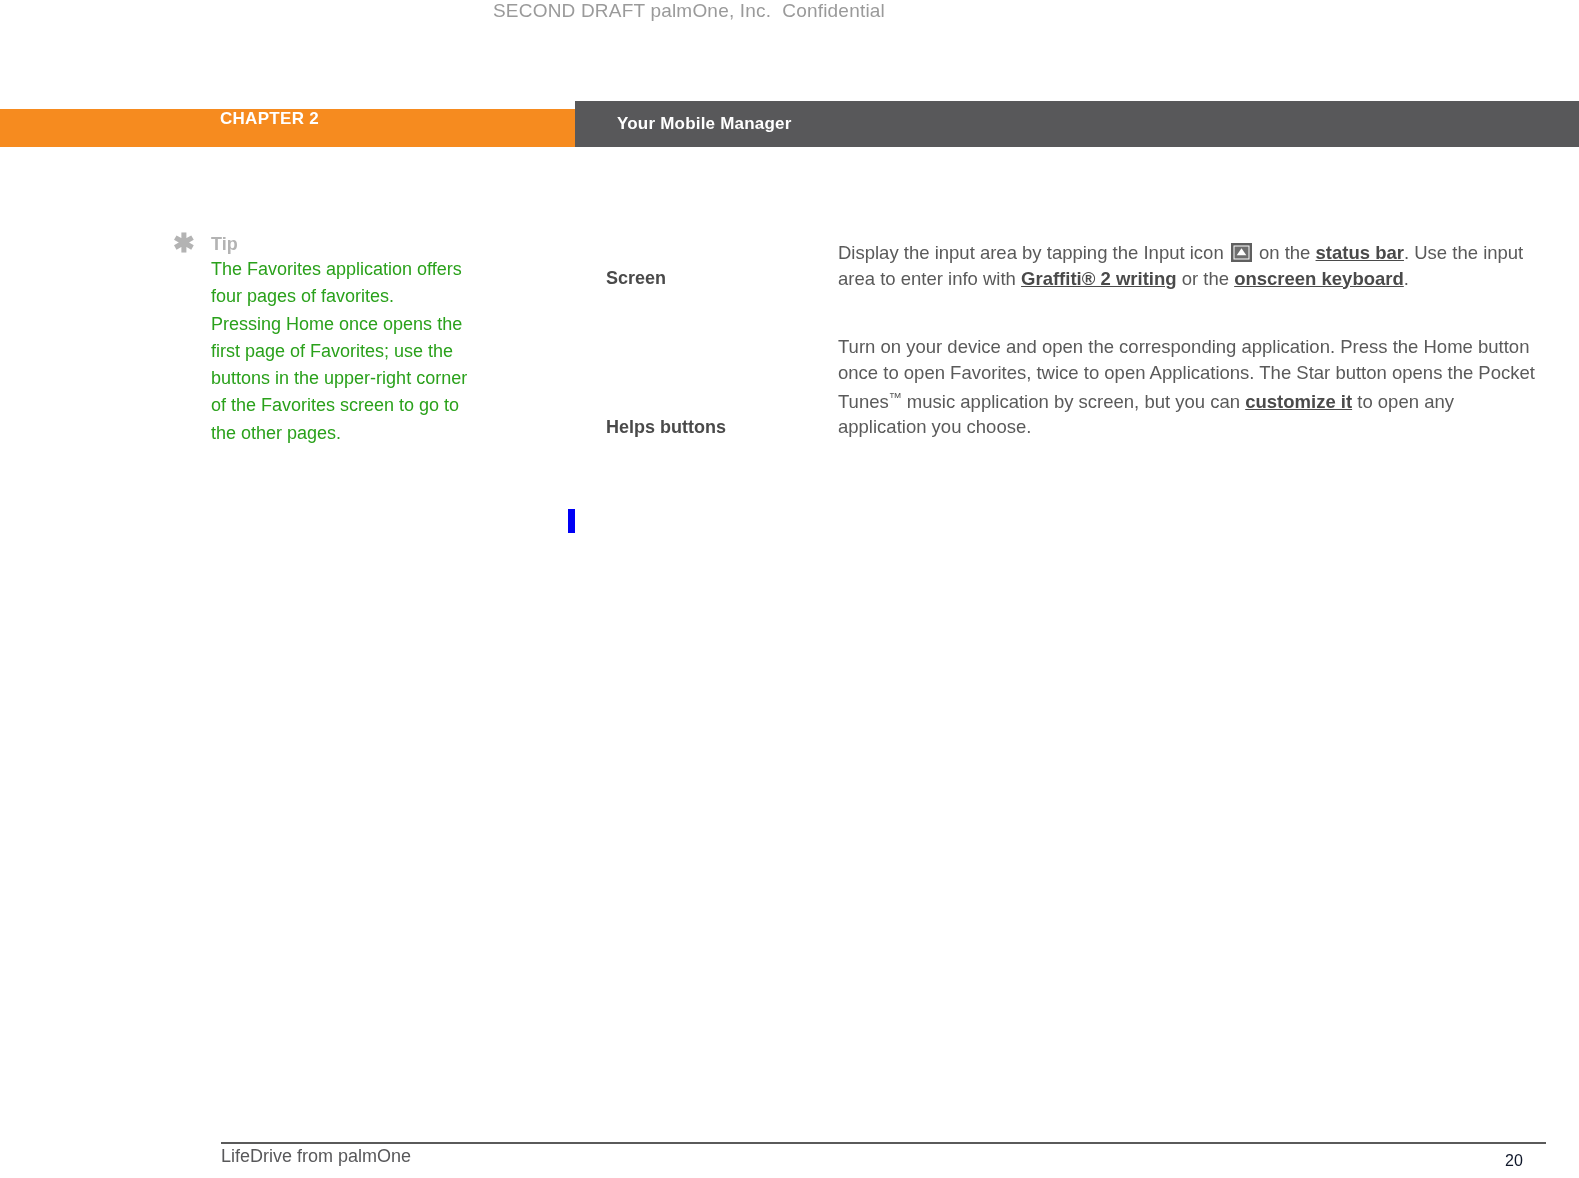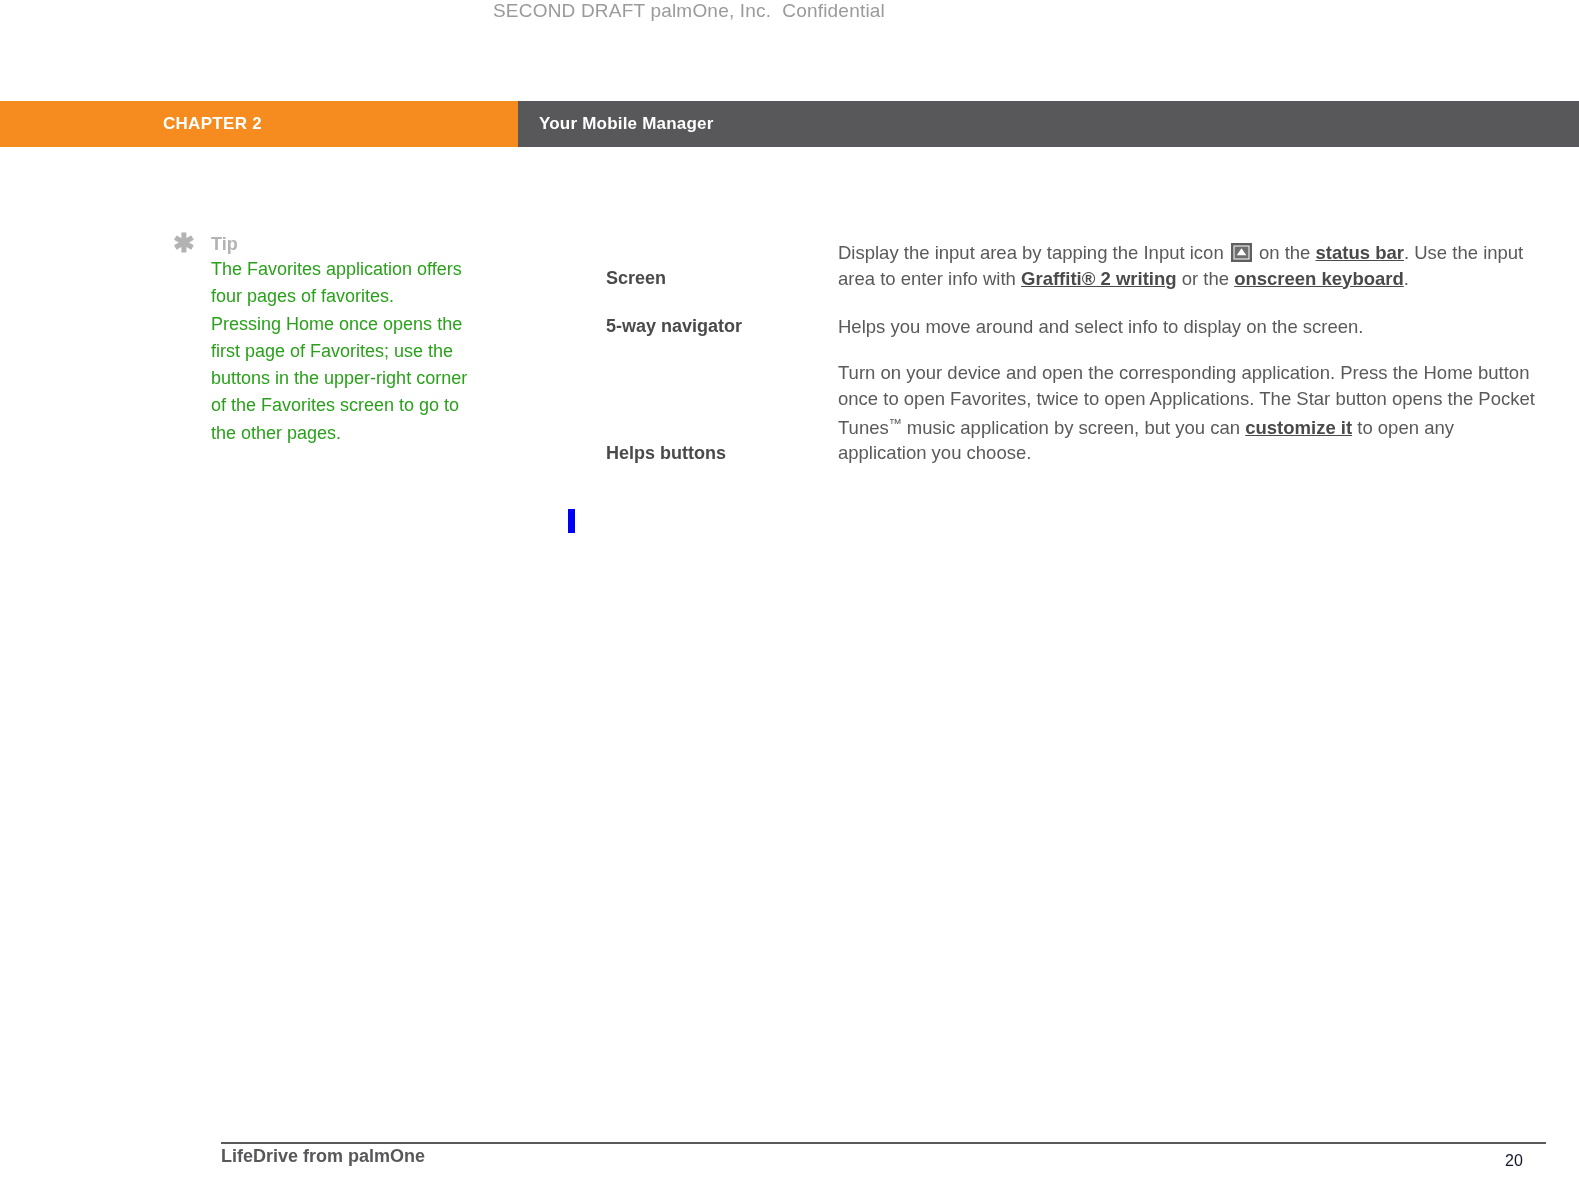--- a/index.html
+++ b/index.html
@@ -39,13 +39,14 @@
     display: flex;
   }
   .header-chapter {
-    width: 518px;
+    width: 575px;
     background: #f68b1f;
     display: flex;
-    align-items: center;
+    align-items: flex-start;
     justify-content: flex-end;
     padding-right: 256px;
     box-sizing: border-box;
+    margin-top: 8px;
   }
   .header-chapter span {
     color: #ffffff;

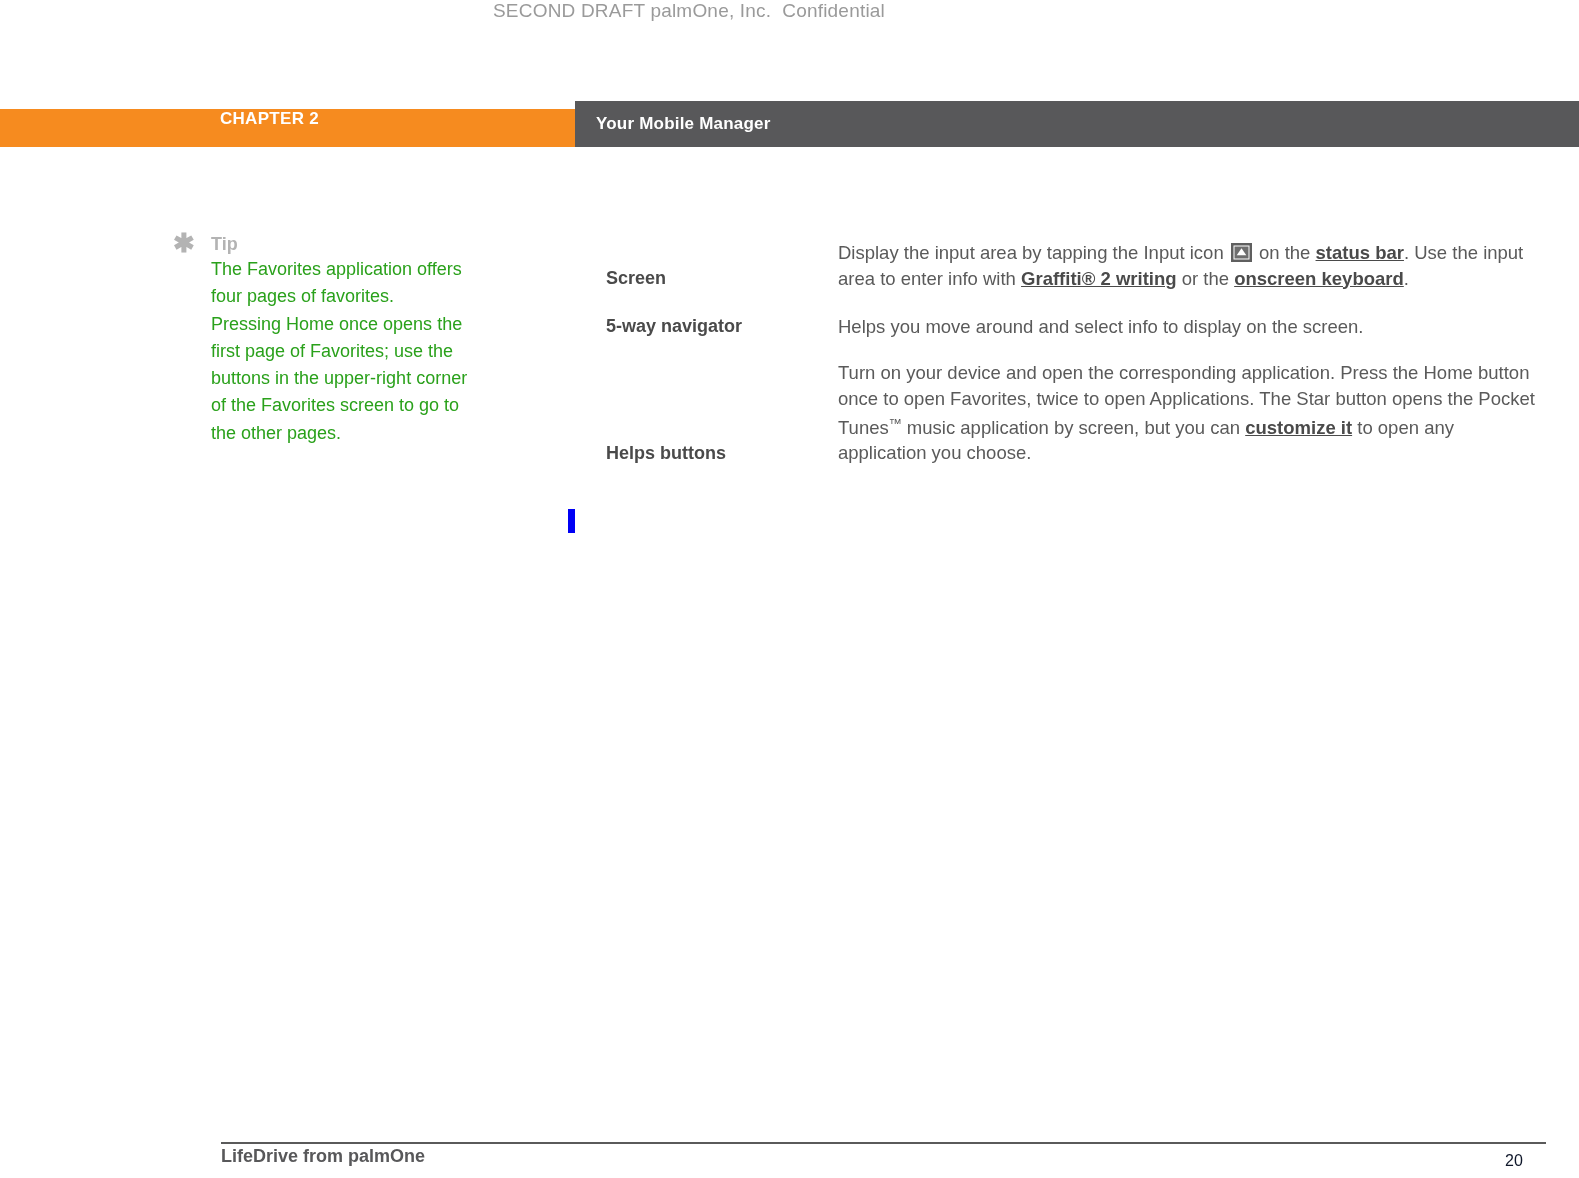--- a/index.html
+++ b/index.html
@@ -59,7 +59,7 @@
     background: #58585a;
     display: flex;
     align-items: center;
-    padding-left: 21px;
+    padding-left: 42px;
     box-sizing: border-box;
   }
   .header-section span {

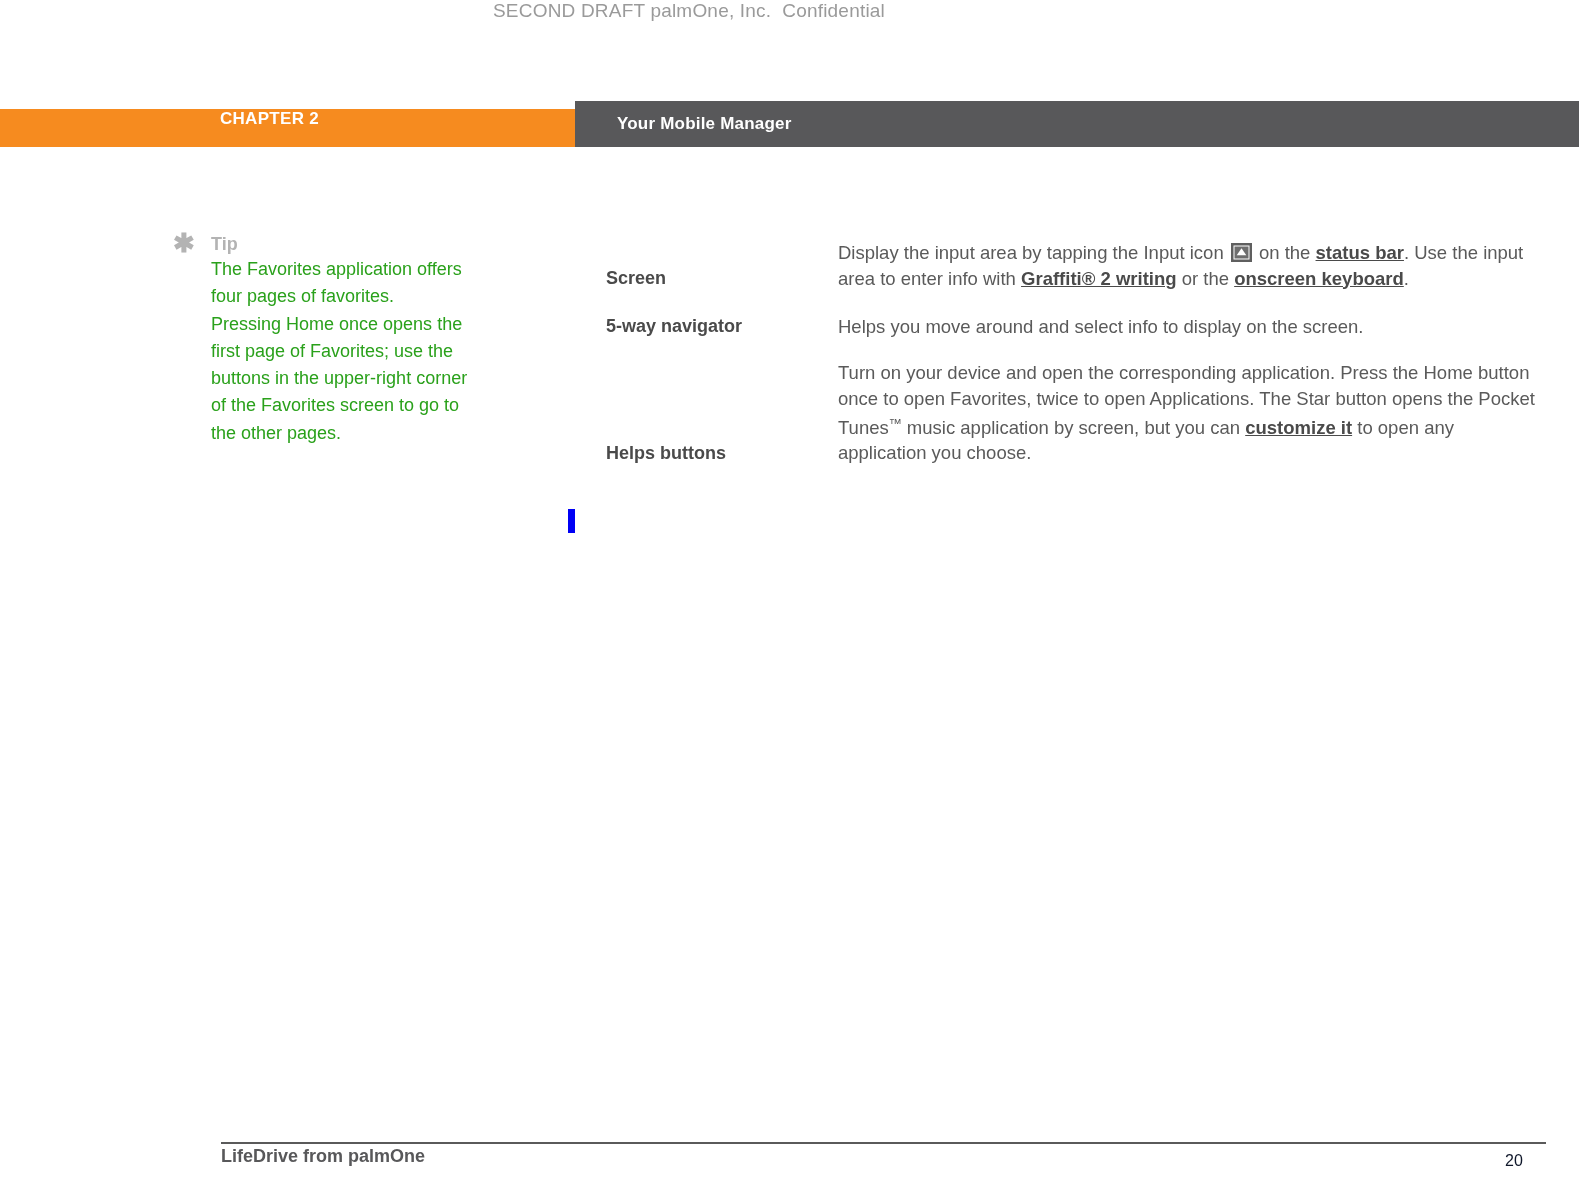--- a/index.html
+++ b/index.html
@@ -226,12 +226,6 @@
 
   <div class="gap-a"></div>
 
-  <div class="defrow">
-    <div class="defterm">5-way navigator</div>
-    <div class="defdesc">
-      <p><span>Helps you move around and select info to display on the screen.</span></p>
-    </div>
-  </div>
 
   <div class="gap-b"></div>
 

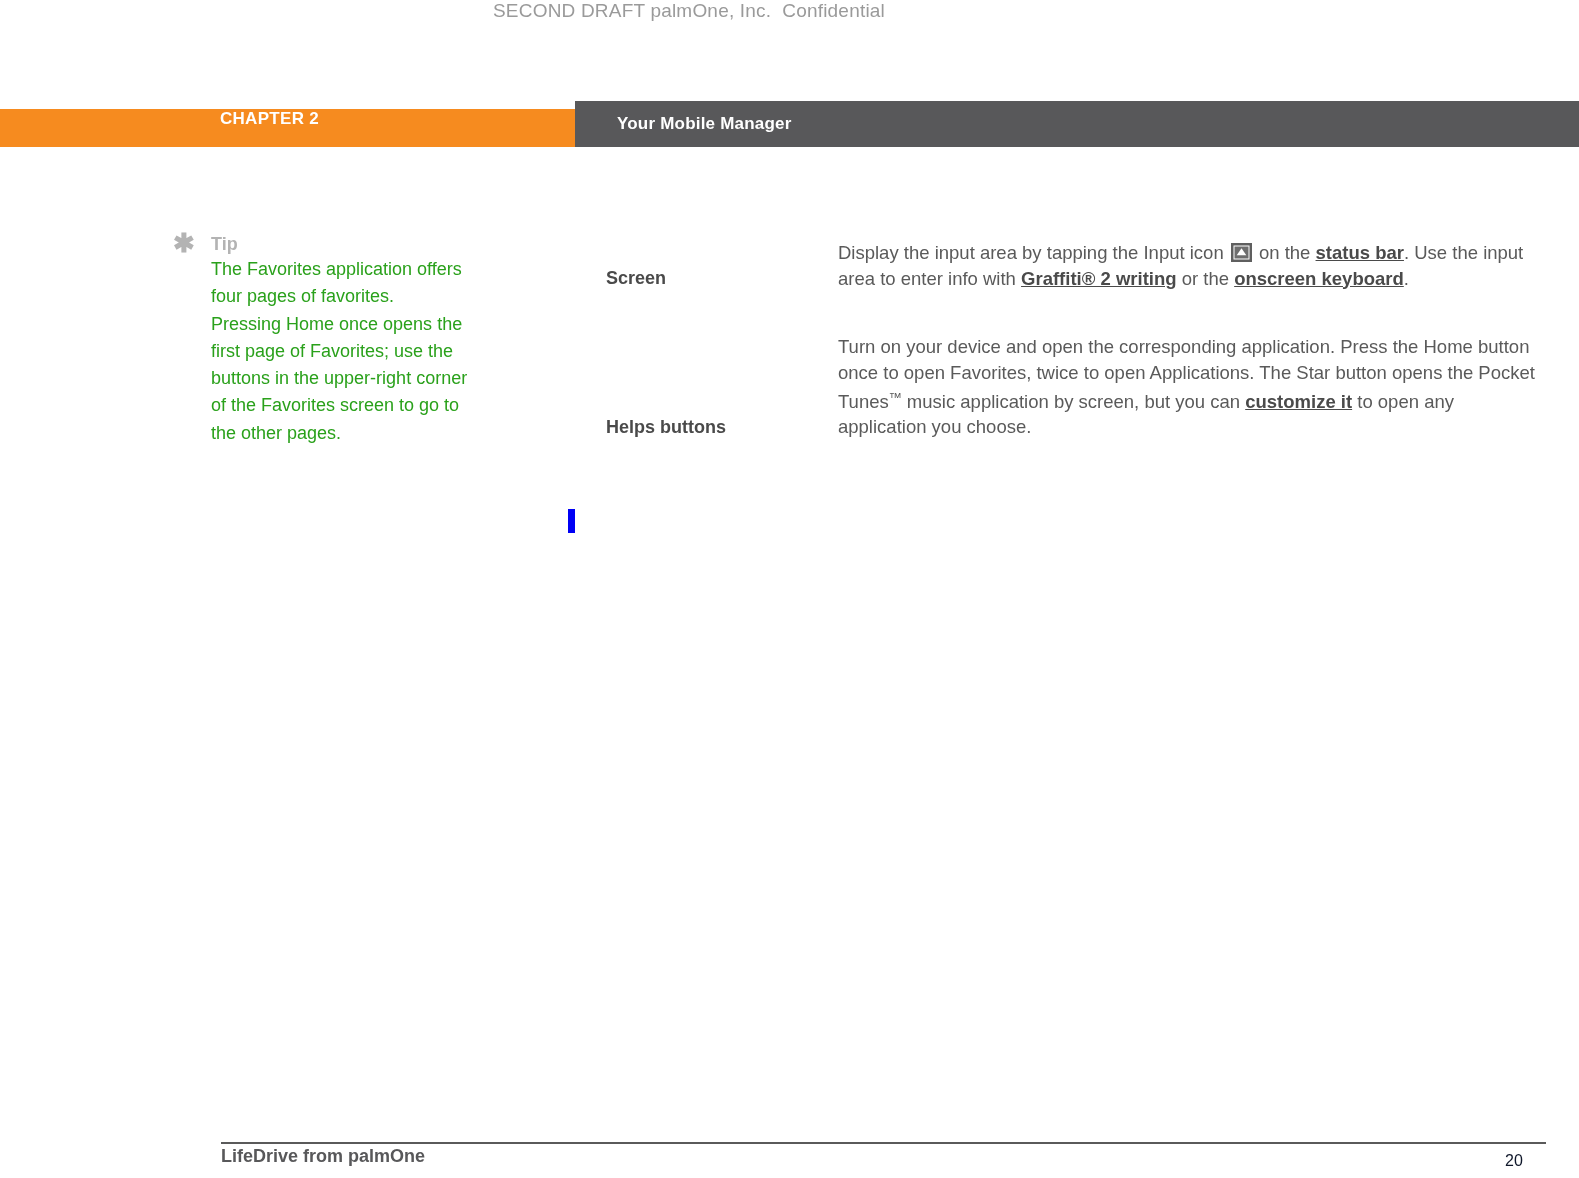--- a/index.html
+++ b/index.html
@@ -173,7 +173,7 @@
     left: 221px;
     top: 1146px;
     font-size: 18px;
-    font-weight: bold;
+    font-weight: normal;
     color: #58585a;
   }
   .footer-page {

